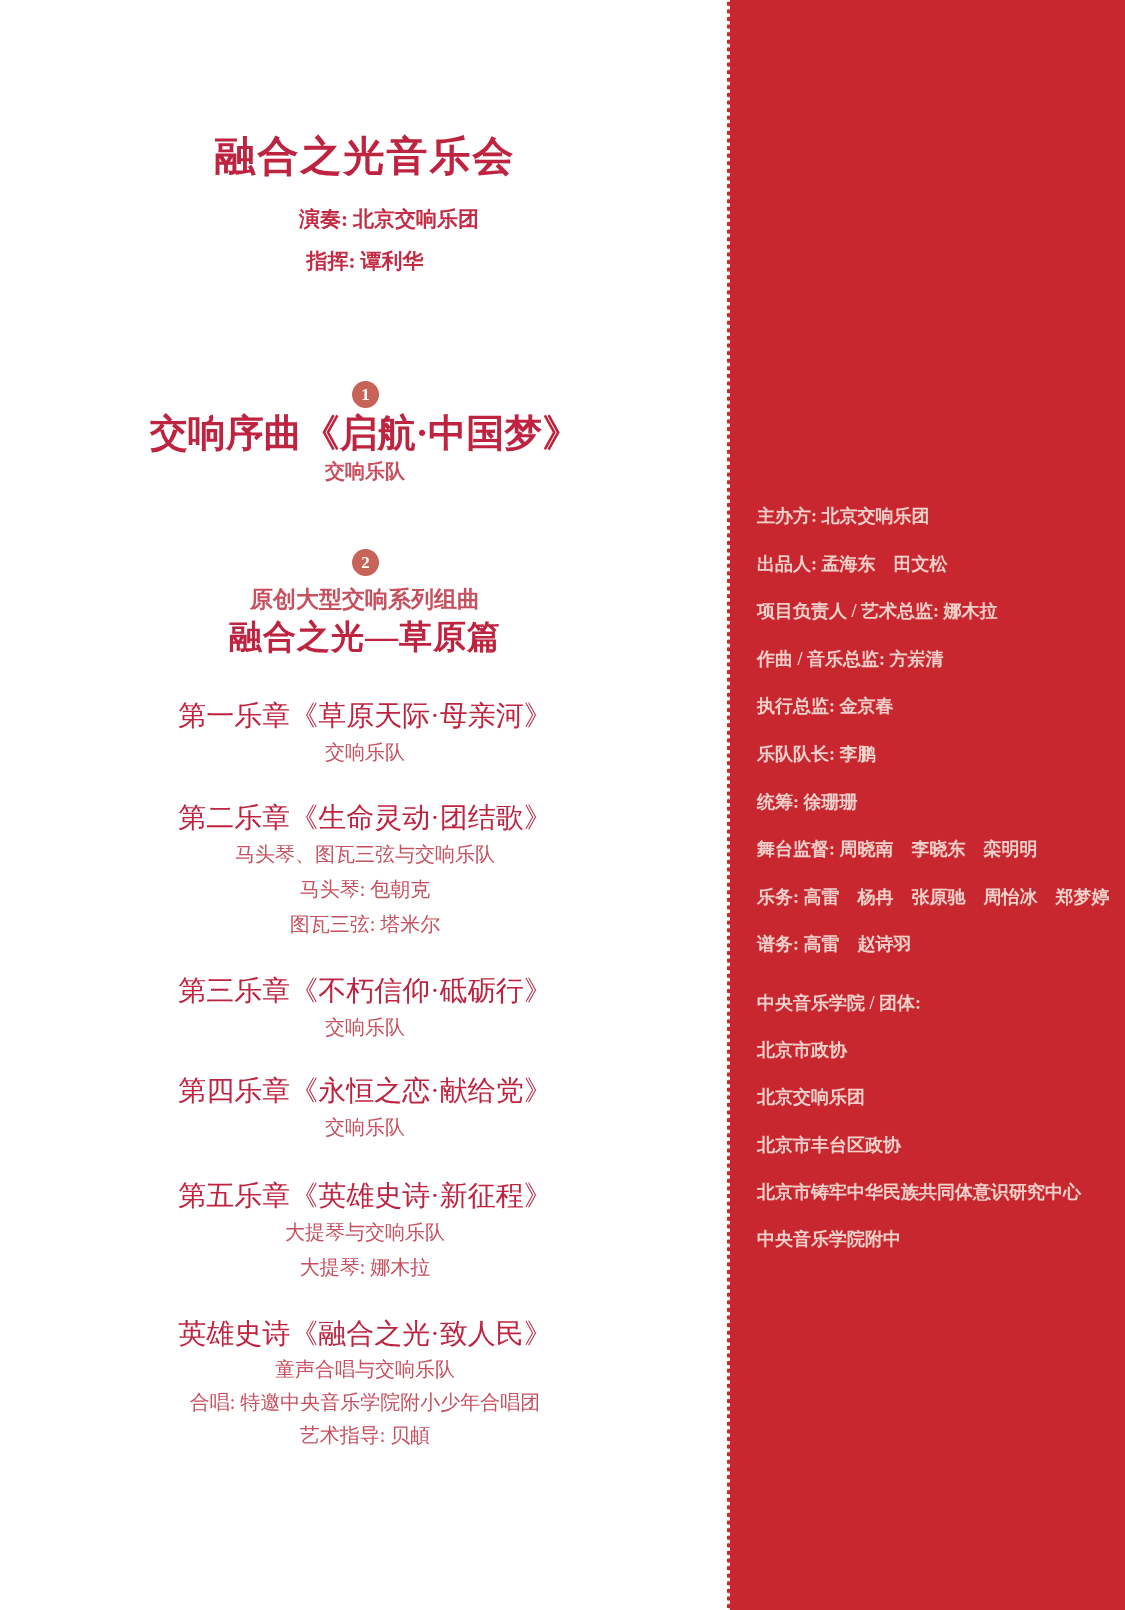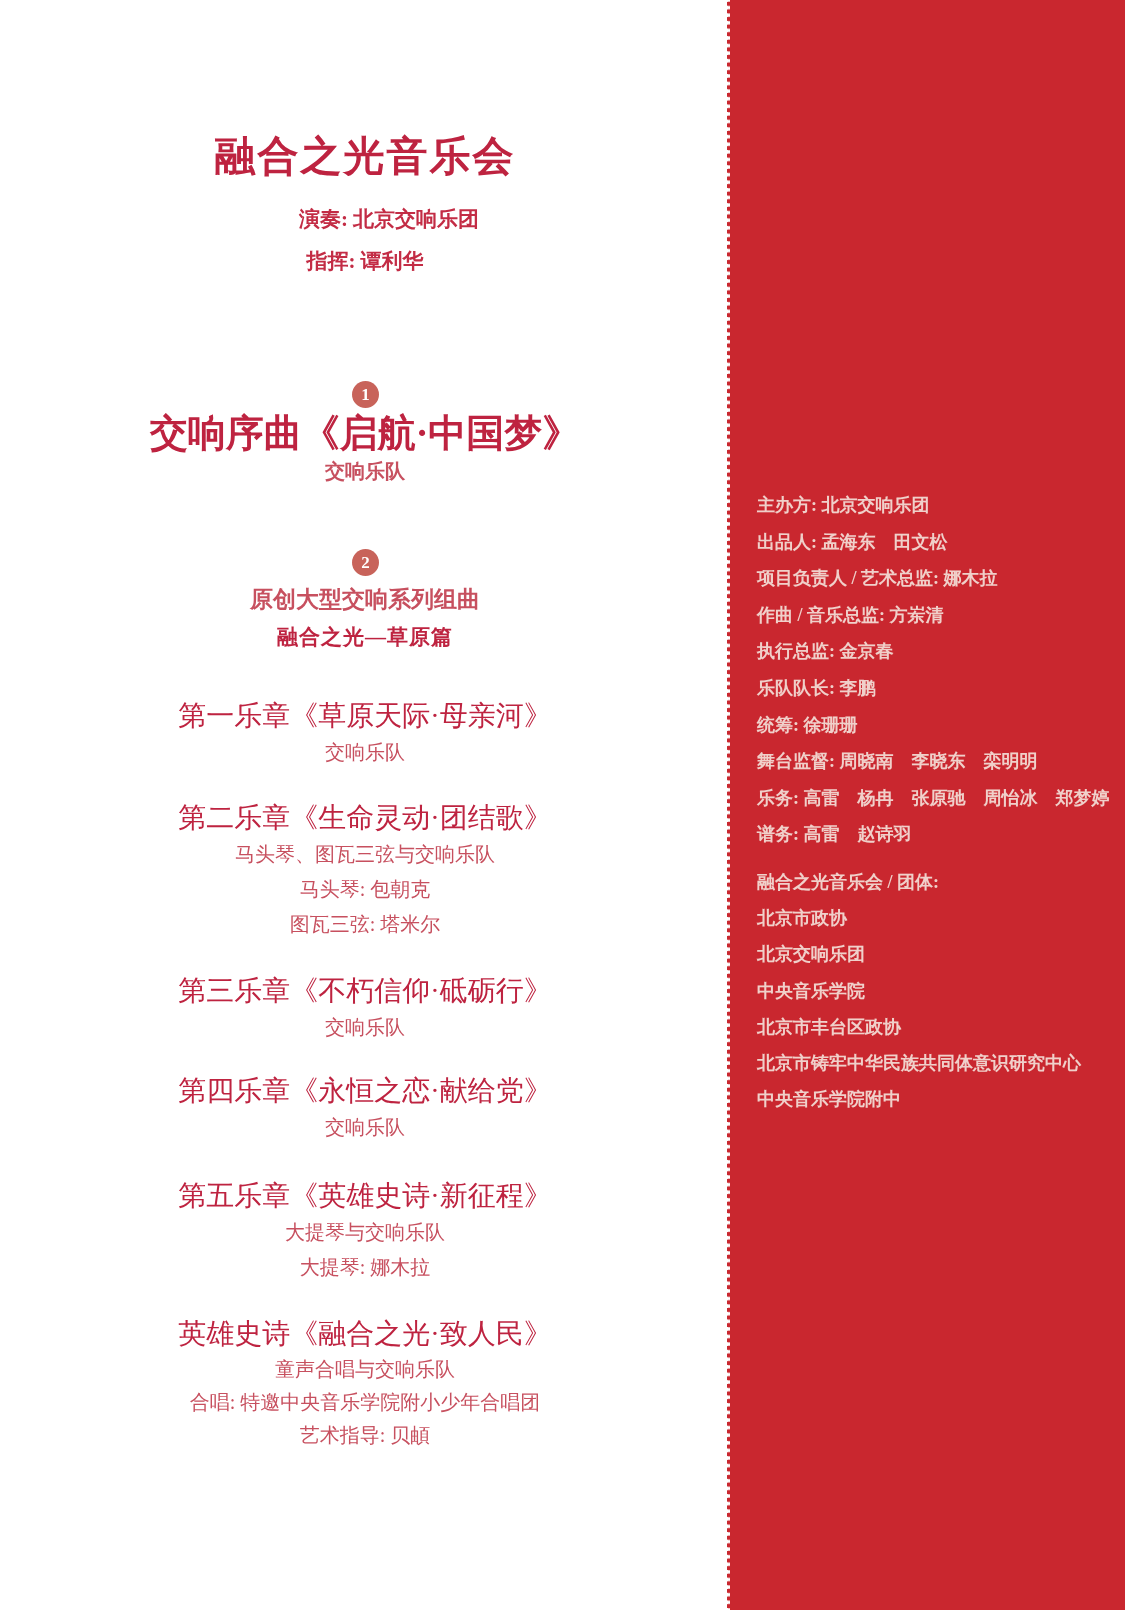--- a/index.html
+++ b/index.html
@@ -61,7 +61,7 @@
     font-family:"Liberation Serif","DejaVu Serif",serif;
     font-weight:bold;color:#F0D0CA;
   }
-  .cl{font-size:18px;line-height:36.6px;white-space:nowrap;}
+  .cl{font-size:18px;line-height:36.6px;white-space:nowrap;margin-top:11px;}
   .thanks-gap{height:11px;}
   .thanks .cl{line-height:36.2px;}
 </style>

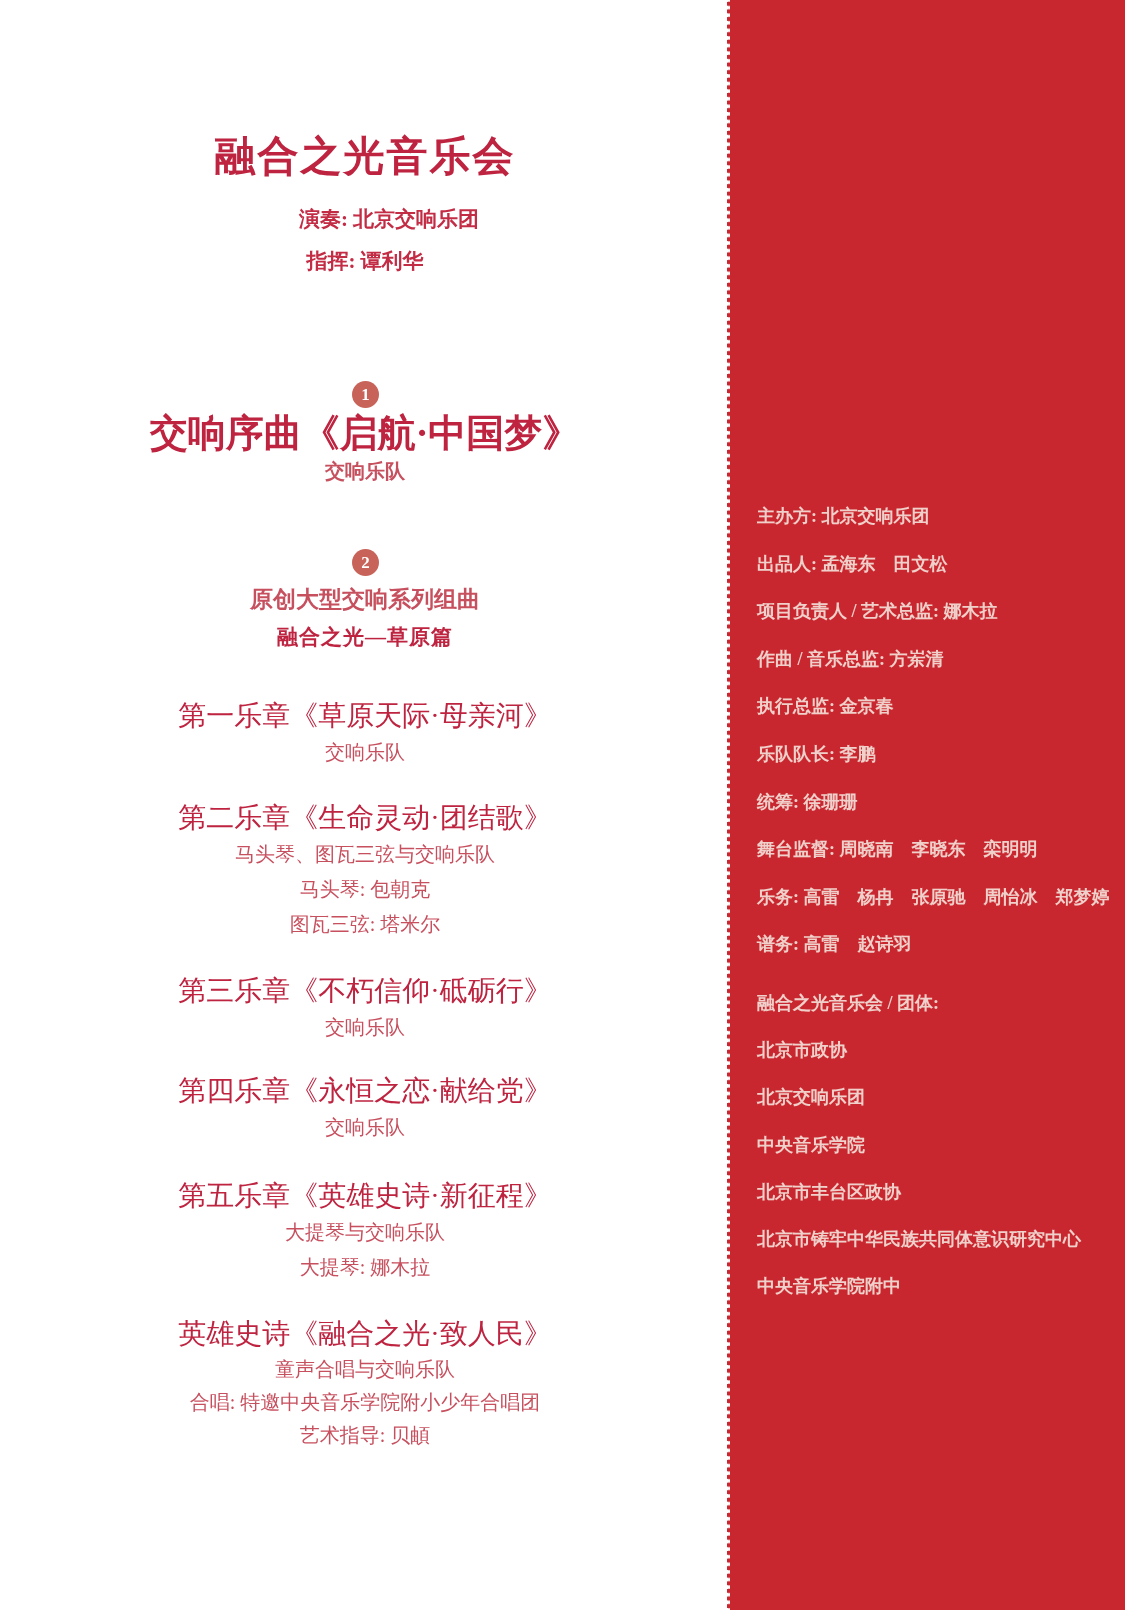--- a/index.html
+++ b/index.html
@@ -32,7 +32,7 @@
   .sec1-sub{top:454px;font-size:20px;line-height:35px;color:#C7505F;}
 
   .sec2-pre{top:583px;font-size:23px;line-height:33px;color:#C7505F;}
-  .sec2-series{top:616px;font-size:21px;line-height:42px;color:#BE2340;letter-spacing:1px;}
+  .sec2-series{top:616px;font-size:33px;line-height:42px;color:#BE2340;letter-spacing:1px;}
 
   .mov{position:absolute;left:0;right:0;text-align:center;font-weight:normal;}
   .mov .mt{font-size:28px;line-height:38px;color:#BE2340;}

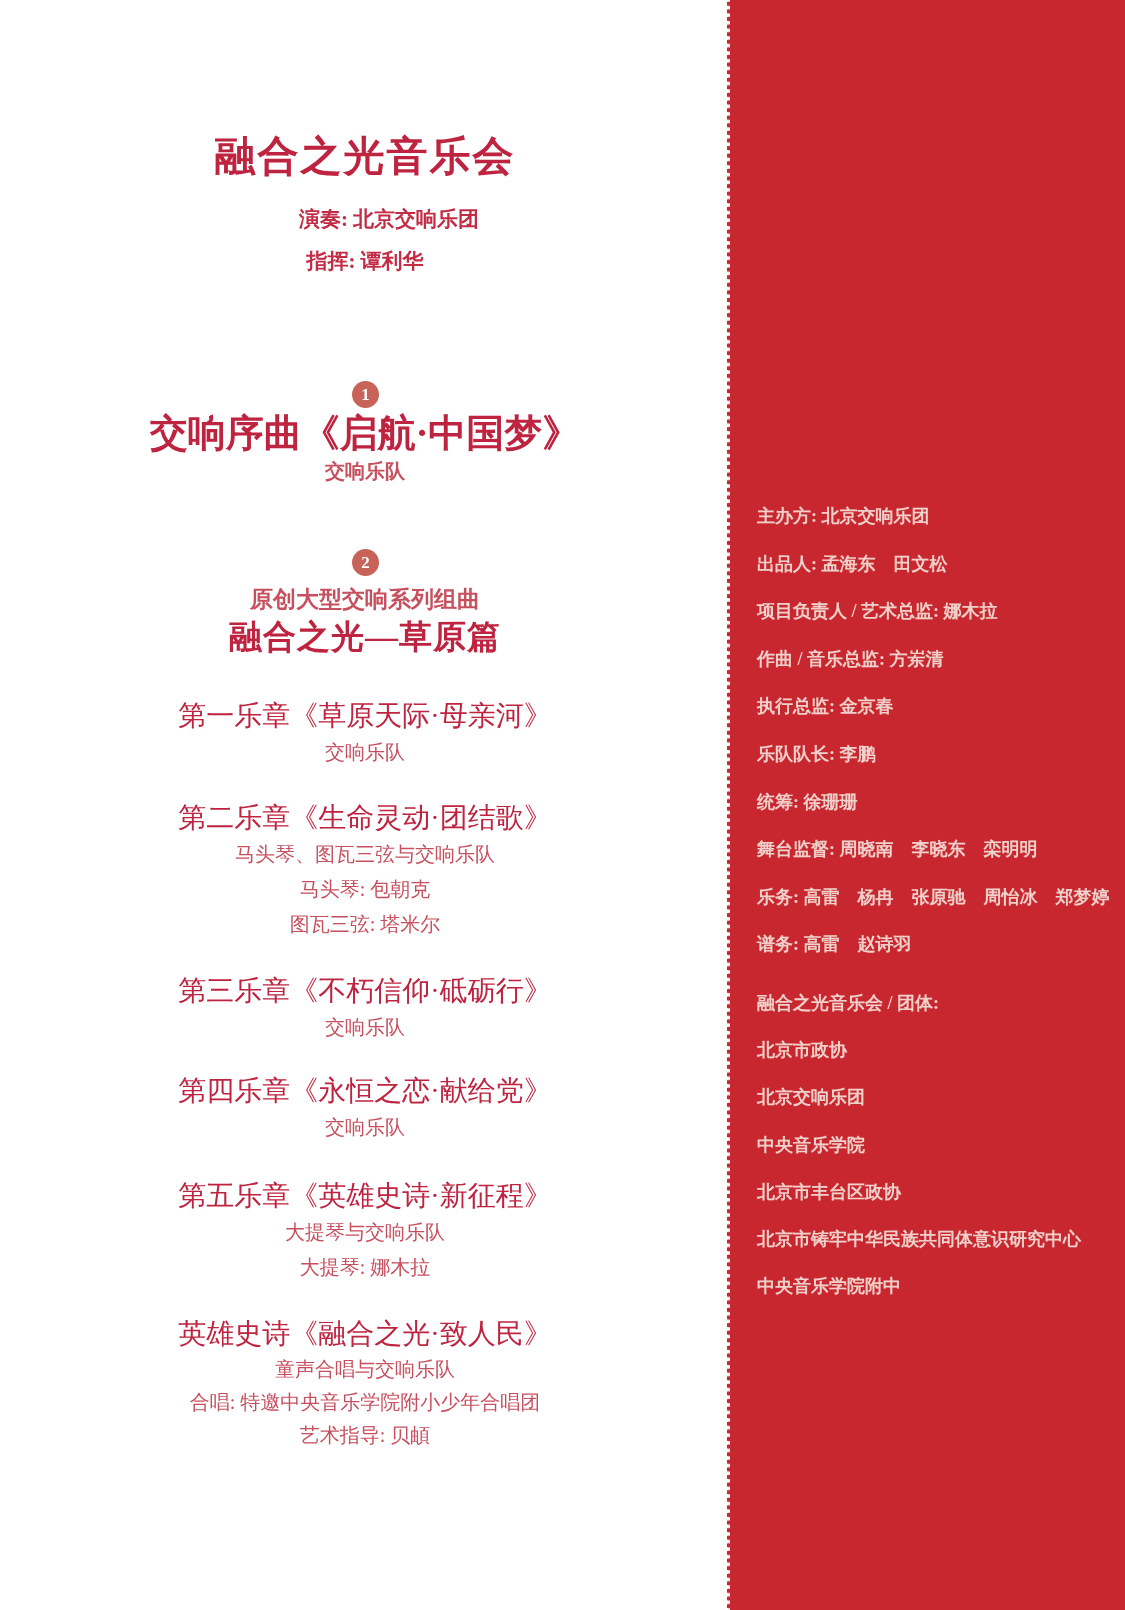--- a/index.html
+++ b/index.html
@@ -138,7 +138,7 @@
       <div class="cl">谱务: 高雷　赵诗羽</div>
       <div class="thanks-gap"></div>
       <div class="thanks">
-        <div class="cl">融合之光音乐会 / 团体:</div>
+        <div class="cl">中央音乐学院 / 团体:</div>
         <div class="cl">北京市政协</div>
         <div class="cl">北京交响乐团</div>
         <div class="cl">中央音乐学院</div>

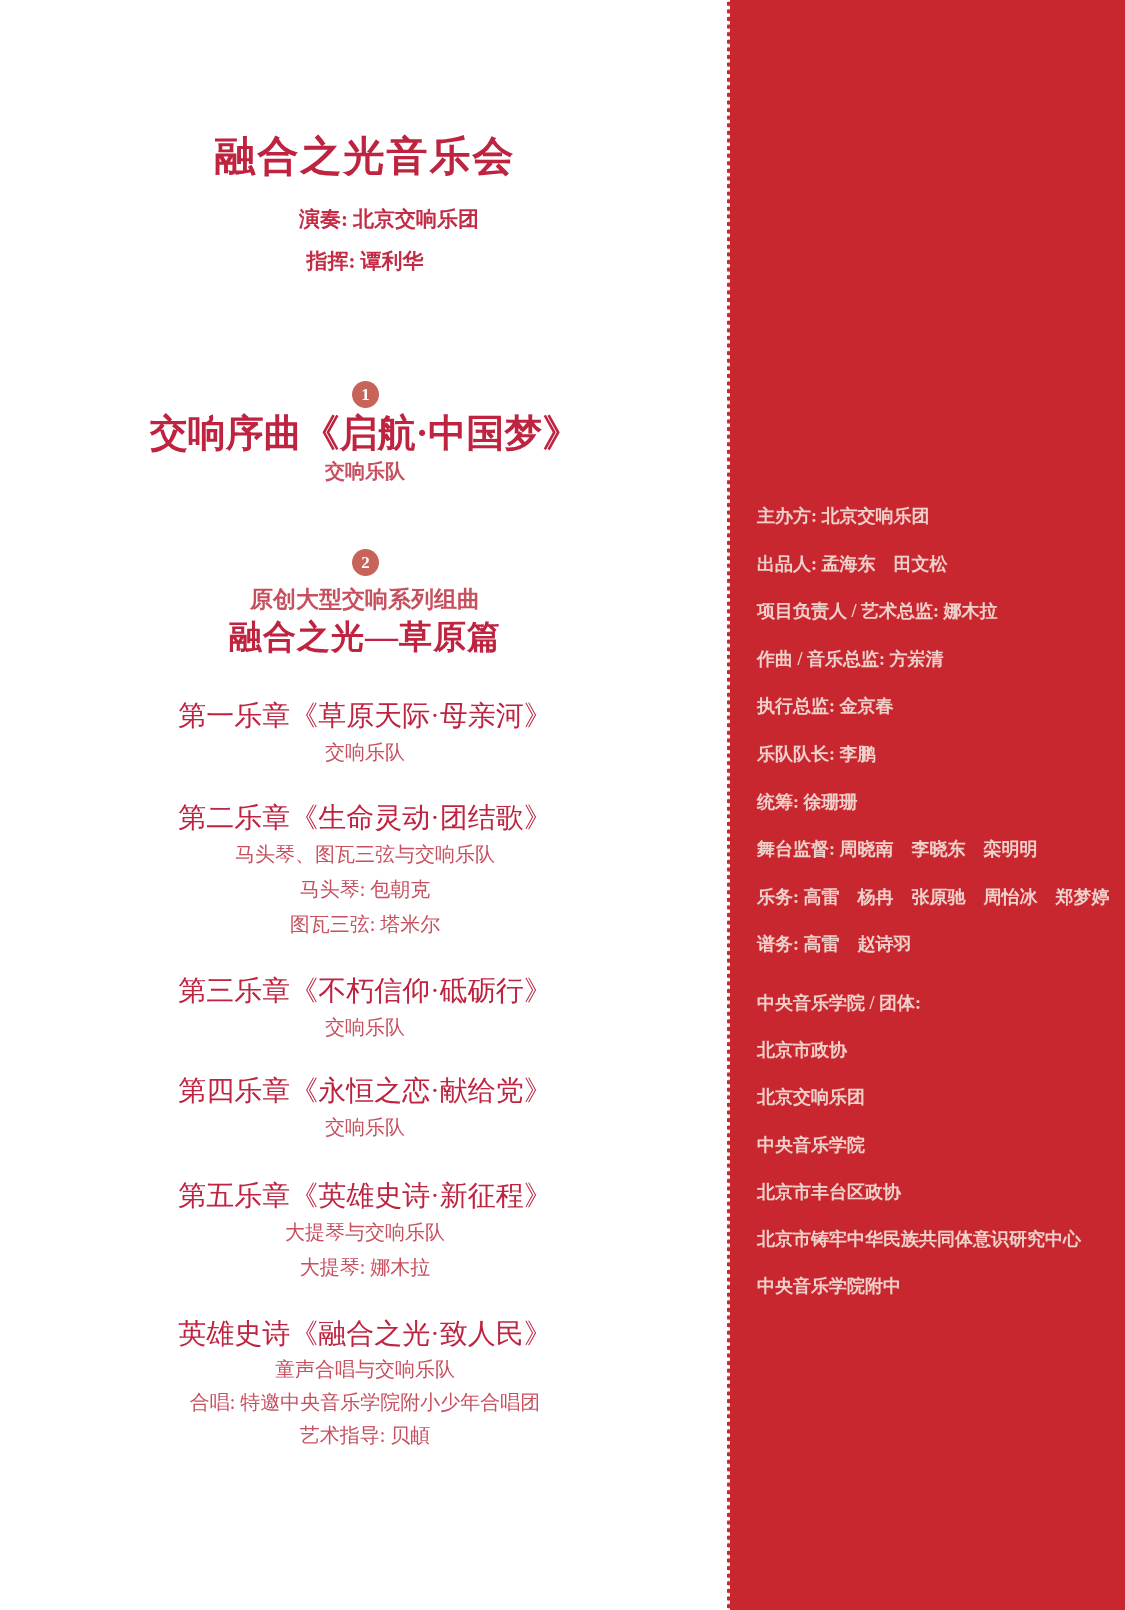--- a/index.html
+++ b/index.html
@@ -141,7 +141,6 @@
         <div class="cl">中央音乐学院 / 团体:</div>
         <div class="cl">北京市政协</div>
         <div class="cl">北京交响乐团</div>
-        <div class="cl">中央音乐学院</div>
         <div class="cl">北京市丰台区政协</div>
         <div class="cl">北京市铸牢中华民族共同体意识研究中心</div>
         <div class="cl">中央音乐学院附中</div>

